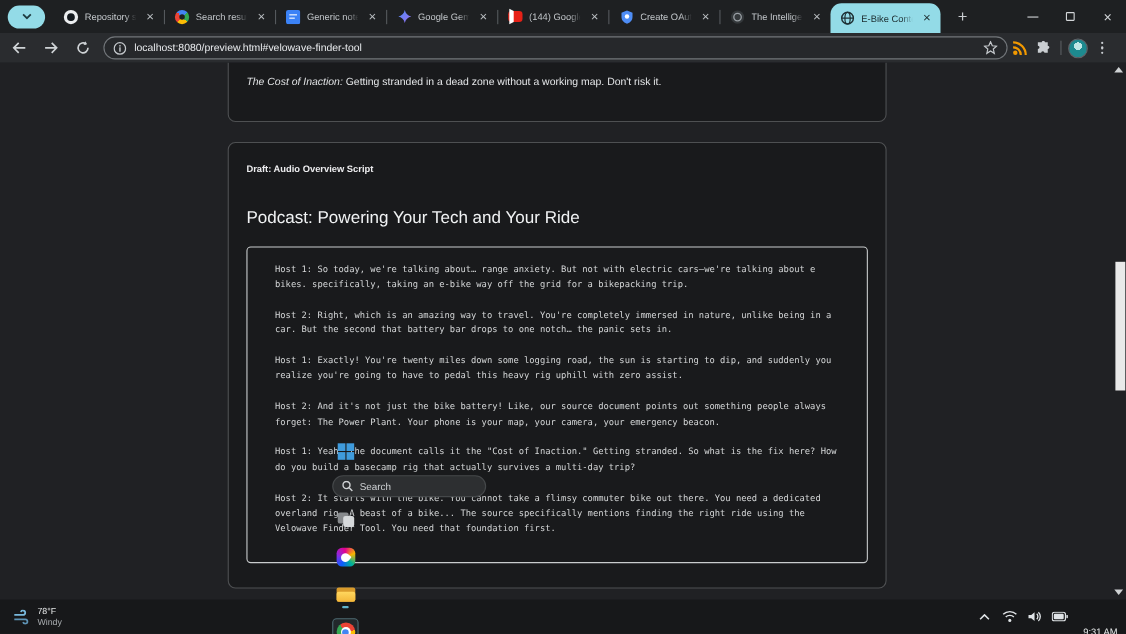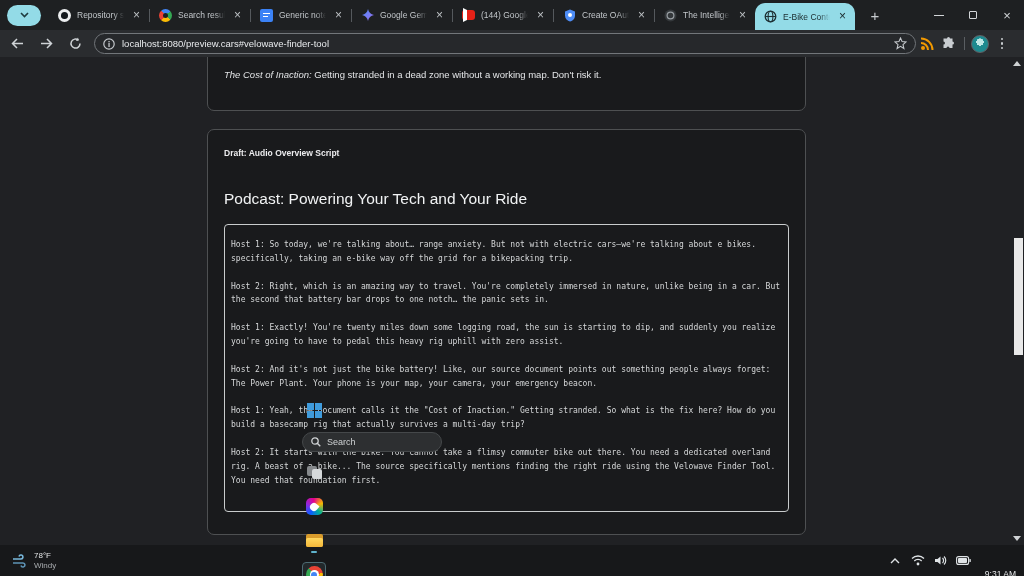--- a/index.html
+++ b/index.html
@@ -266,7 +266,7 @@
         <rect x="5.4" y="5" width="1.3" height="4" fill="#c4c8cc"></rect>
         <rect x="5.4" y="3" width="1.3" height="1.3" fill="#c4c8cc"></rect>
       </svg>
-    <span class="url">localhost:8080/preview.cars#velowave-finder-tool</span>
+    <span class="url">localhost:8080/preview.html#velowave-finder-tool</span>
     <svg width="13" height="13" viewBox="0 0 13 13">
         <path d="M6.5 1 L8.1 4.6 L12 5 L9 7.6 L9.9 11.5 L6.5 9.4 L3.1 11.5 L4 7.6 L1 5 L4.9 4.6 Z" fill="none" stroke="#c4c8cc" stroke-width="1.1"></path>
       </svg>

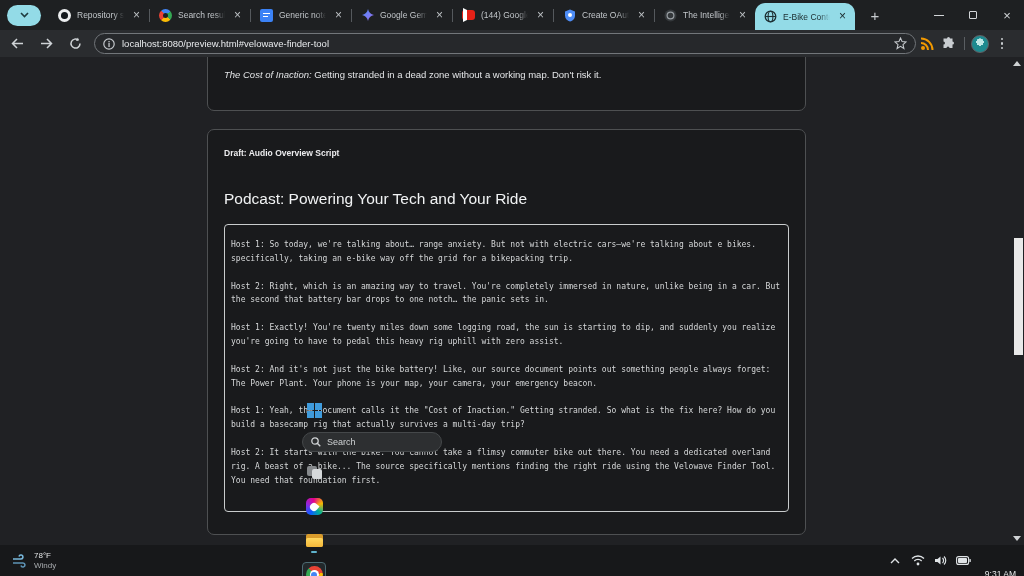--- a/index.html
+++ b/index.html
@@ -73,7 +73,7 @@
   .badge { font-size:8.5px; font-weight:bold; color:#ececee; margin-top:2px; }
   .h1 { font-size:15.5px; font-weight:normal; color:#f1f3f4; margin-top:30px; line-height:22px; }
   .transcript { margin-top:14px; height:288px; border:1px solid #c9cccd; border-radius:4px;
-    padding:13px 6px; overflow:hidden; }
+    padding:13px 25px; overflow:hidden; }
   .transcript p { font-family:"DejaVu Sans Mono", monospace; font-size:8px; line-height:13.8px;
     color:#d5d7d8; margin-bottom:14px; }
 

